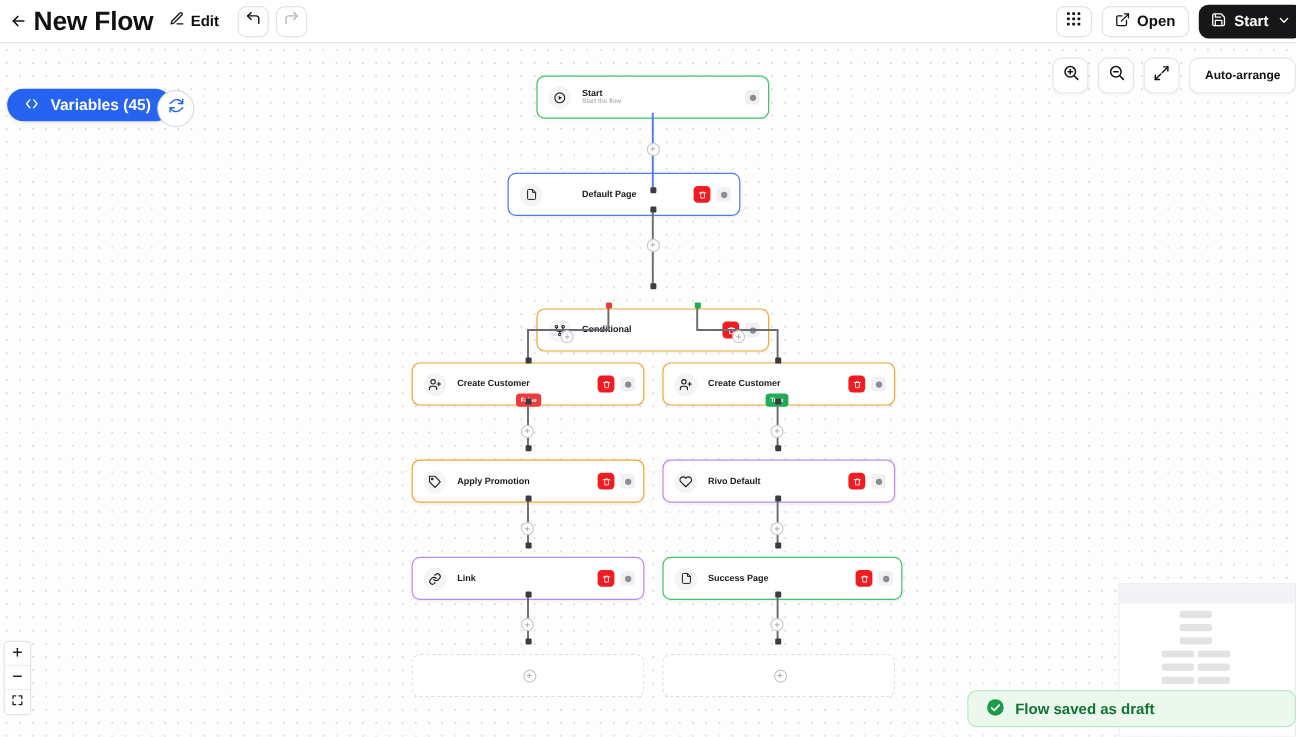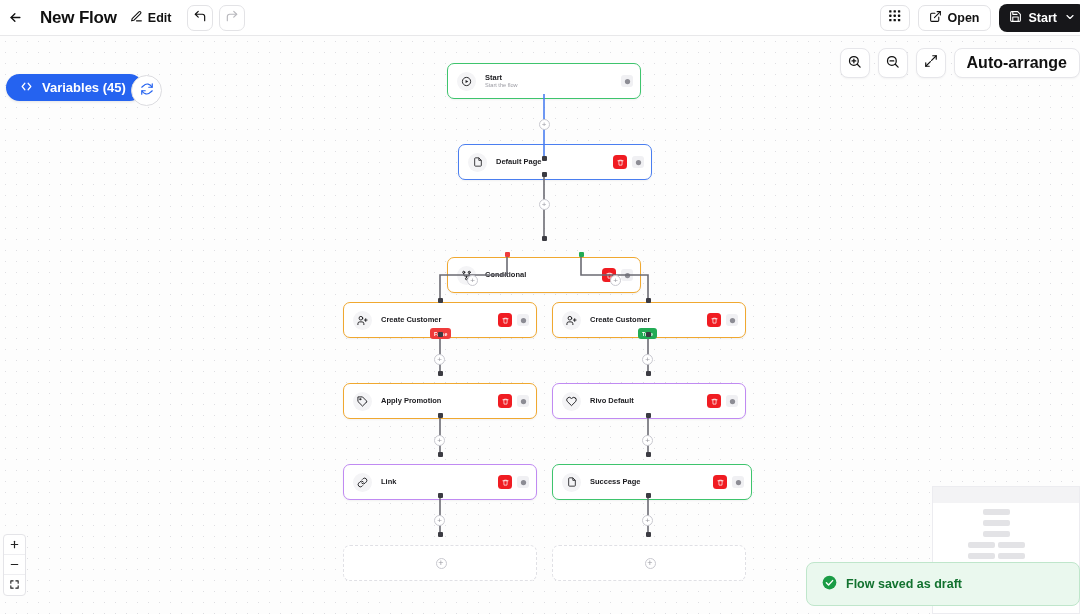--- a/index.html
+++ b/index.html
@@ -23,7 +23,7 @@
     cursor: pointer; color: #111;
   }
   .flow-title {
-    font-size: 17px; font-weight: 700; color: #111; margin-left: 14px;
+    font-size: 22px; font-weight: 700; color: #111; margin-left: 2px;
     letter-spacing: -0.2px;
   }
   .edit-group {

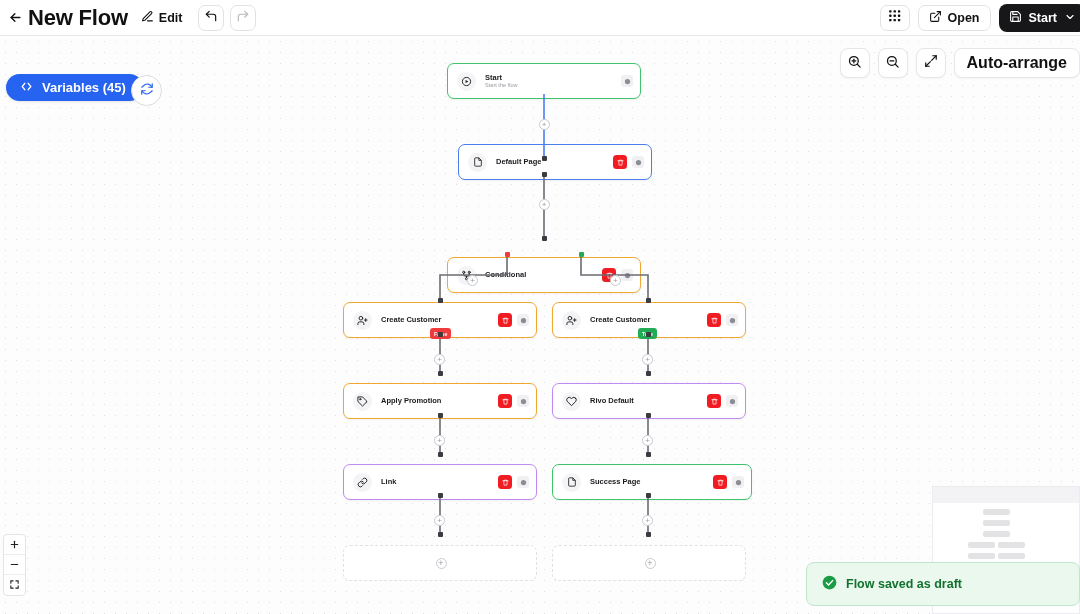--- a/index.html
+++ b/index.html
@@ -98,7 +98,7 @@
     display: flex; align-items: center; padding: 0 12px; cursor: pointer;
     box-shadow: 0 1px 2px rgba(0,0,0,.04);
   }
-  .auto-btn span { font-size: 16px; font-weight: 600; color: #111; white-space: nowrap; }
+  .auto-btn span { font-size: 10px; font-weight: 600; color: #111; white-space: nowrap; }
 
   
   .zoom-ctrls {

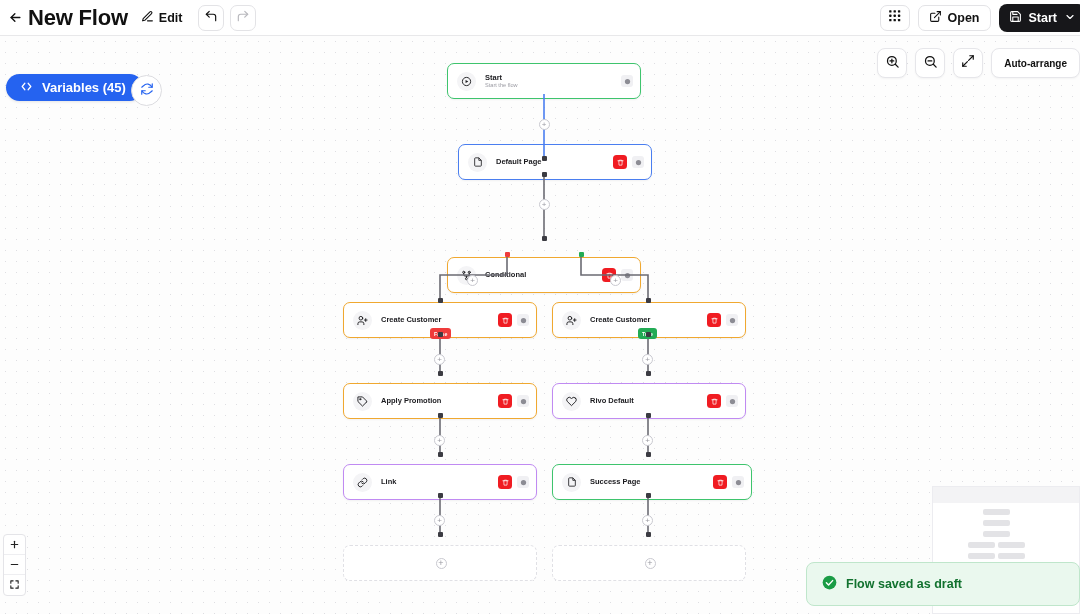--- a/index.html
+++ b/index.html
@@ -351,7 +351,7 @@
       </div>
     </div>
 
-    <div class="node w194 tall bd-blue" style="left:458px; top:108px;">
+    <div class="node w194 tall bd-blue" style="left:423px; top:108px;gap:24px;">
       <div class="nicon">
         <svg width="10" height="10" viewBox="0 0 24 24" fill="none" stroke="#1a1a1e" stroke-width="2" stroke-linejoin="round">
           <path d="M14 2H6a2 2 0 0 0-2 2v16a2 2 0 0 0 2 2h12a2 2 0 0 0 2-2V8z"></path>

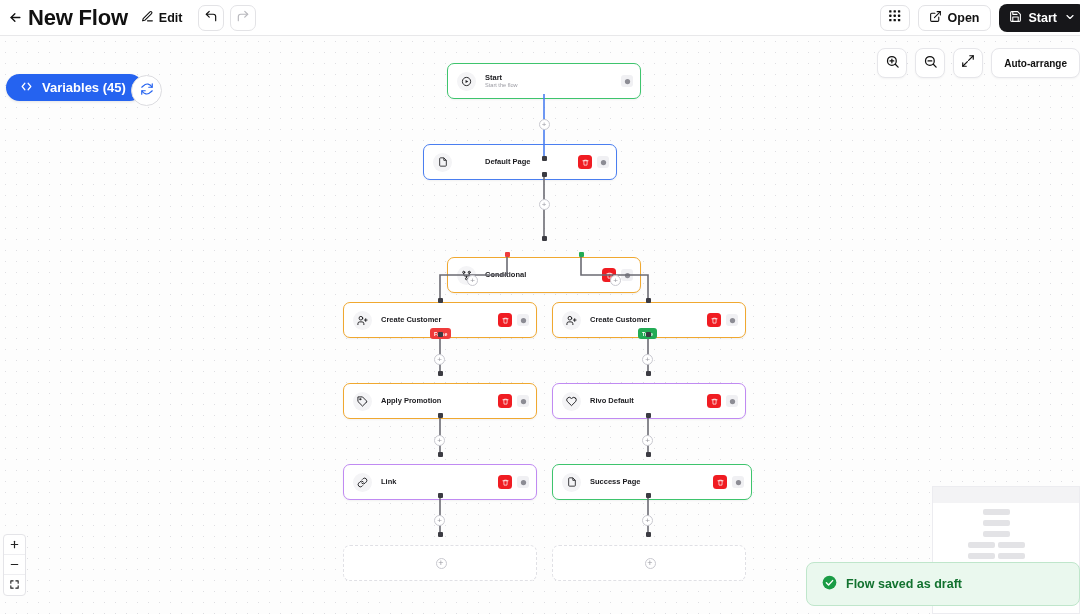--- a/index.html
+++ b/index.html
@@ -123,7 +123,7 @@
 
   
   .toast {
-    position: absolute; right: 0; bottom: 8px; width: 274px; height: 44px;
+    position: absolute; right: 0; bottom: 8px; width: 274px; height: 31px;
     background: #eaf8ee; border: 1px solid #bfe6cb; border-radius: 8px;
     display: flex; align-items: center; gap: 9px; padding-left: 15px; z-index: 50;
   }

